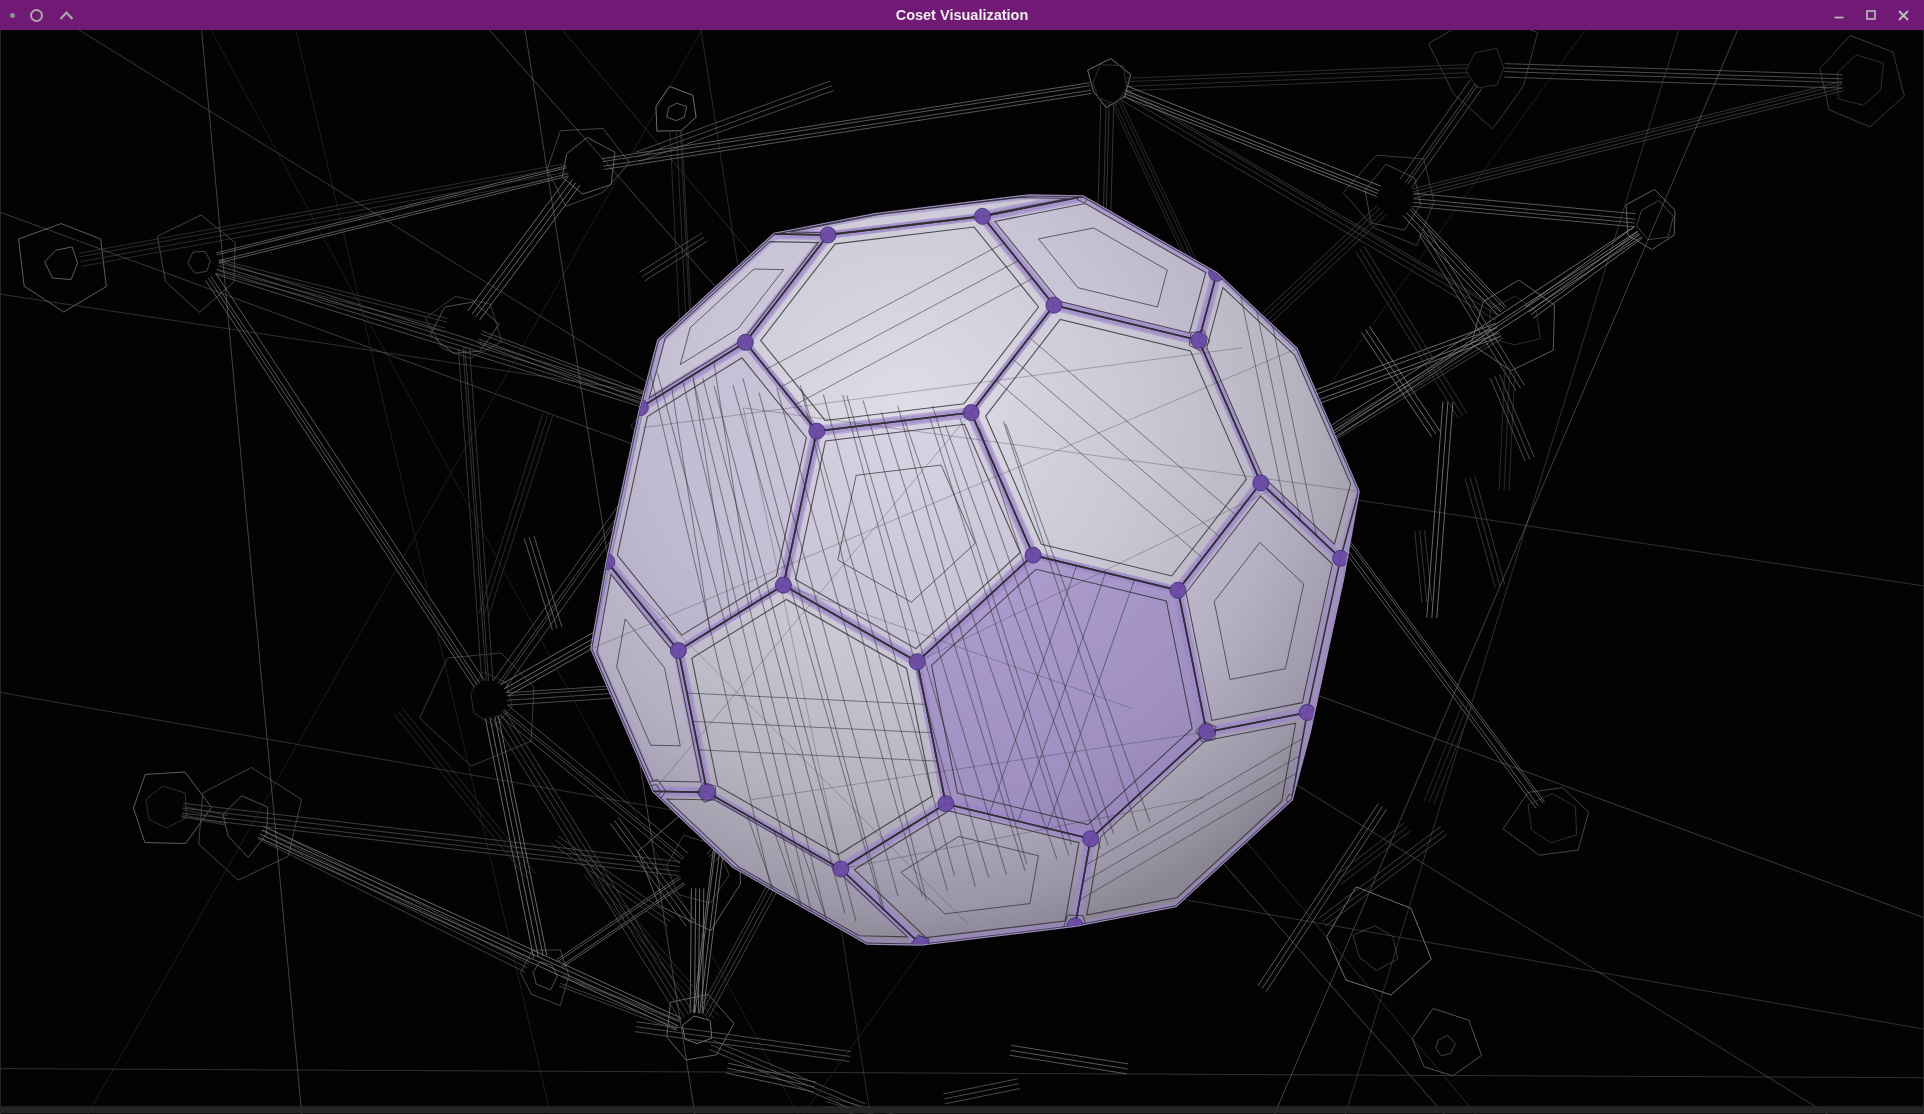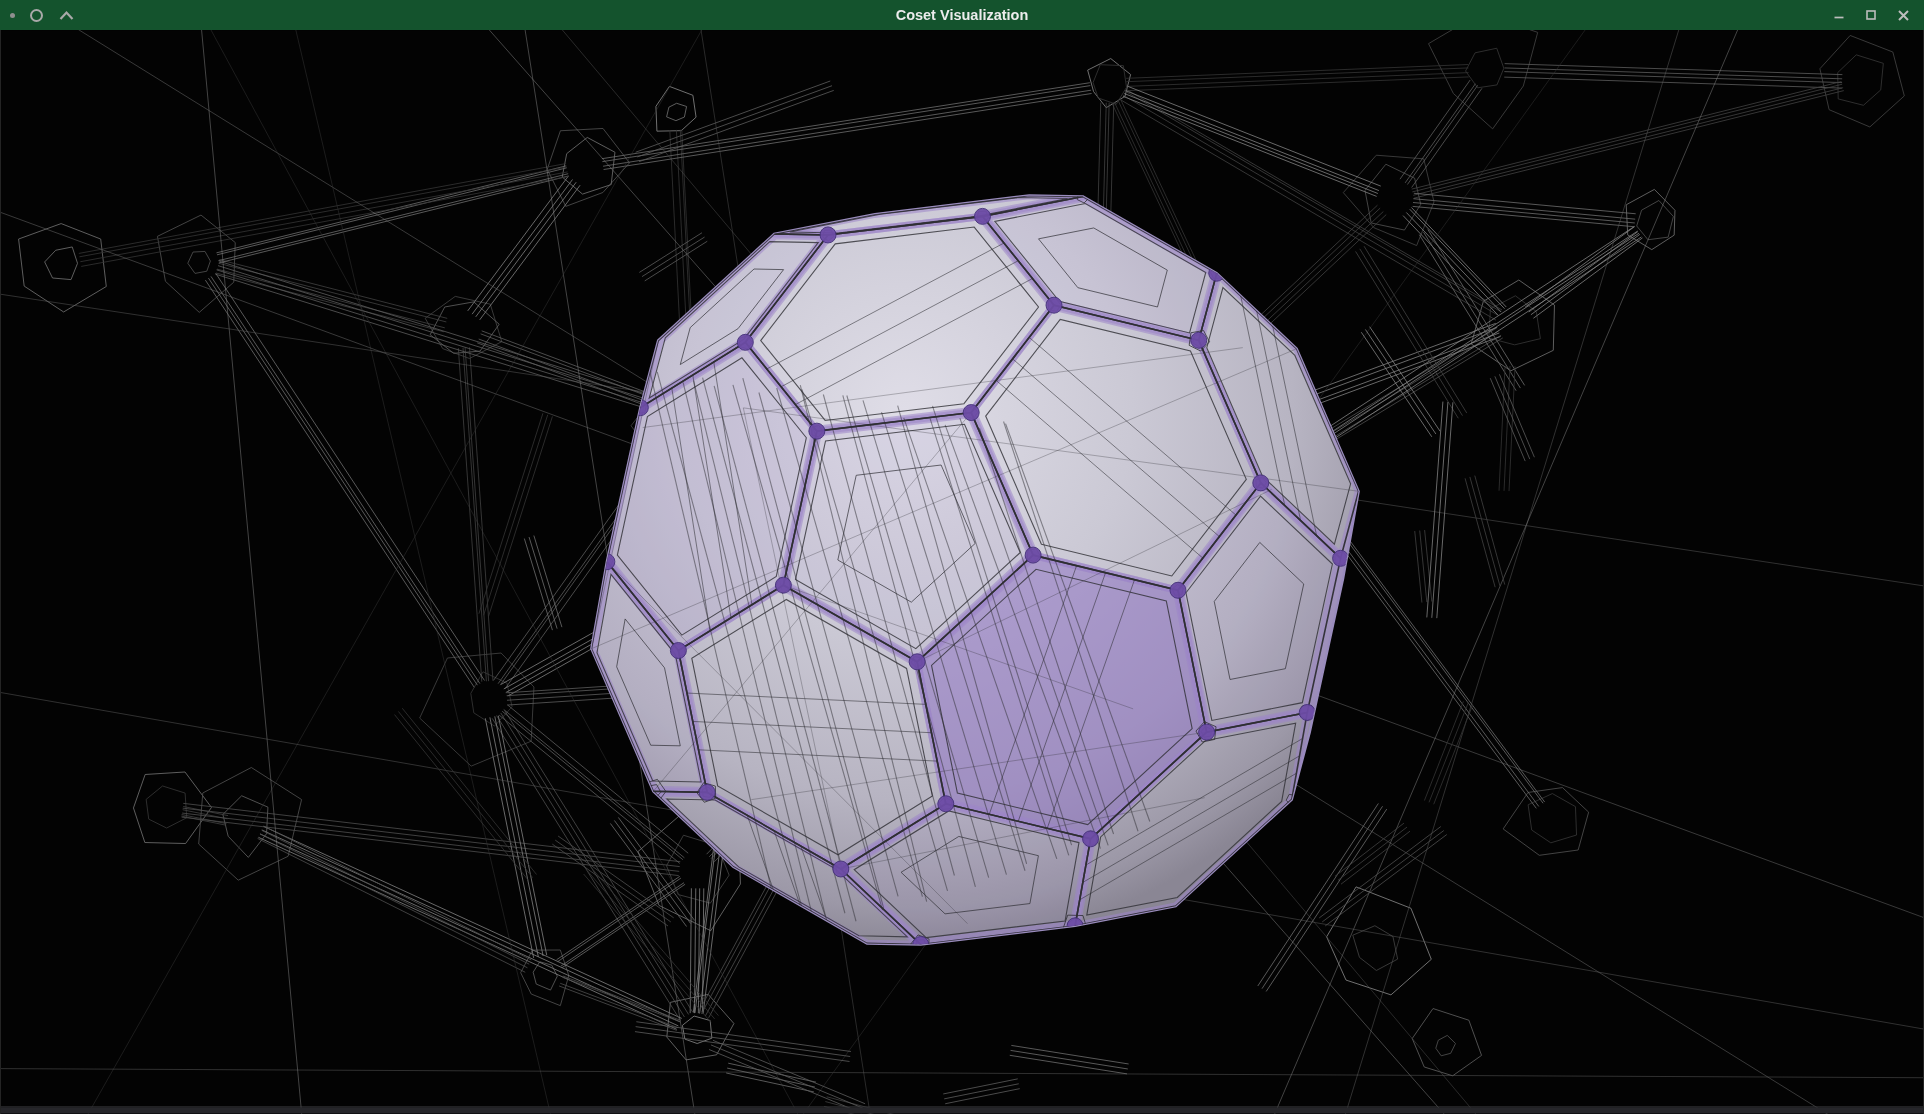--- a/index.html
+++ b/index.html
@@ -5,7 +5,7 @@
   html,body{margin:0;padding:0;background:#000;}
   body{width:1924px;height:1114px;overflow:hidden;font-family:"Liberation Sans",sans-serif;position:relative;}
   .titlebar{
-    position:absolute;top:0;left:0;width:100%;height:30px;background:#14532d;
+    position:absolute;top:0;left:0;width:100%;height:30px;background:#701a75;
     display:flex;align-items:center;z-index:5;
   }
   .tb-left{position:absolute;left:10px;top:0;height:30px;display:flex;align-items:center;gap:15px;}

